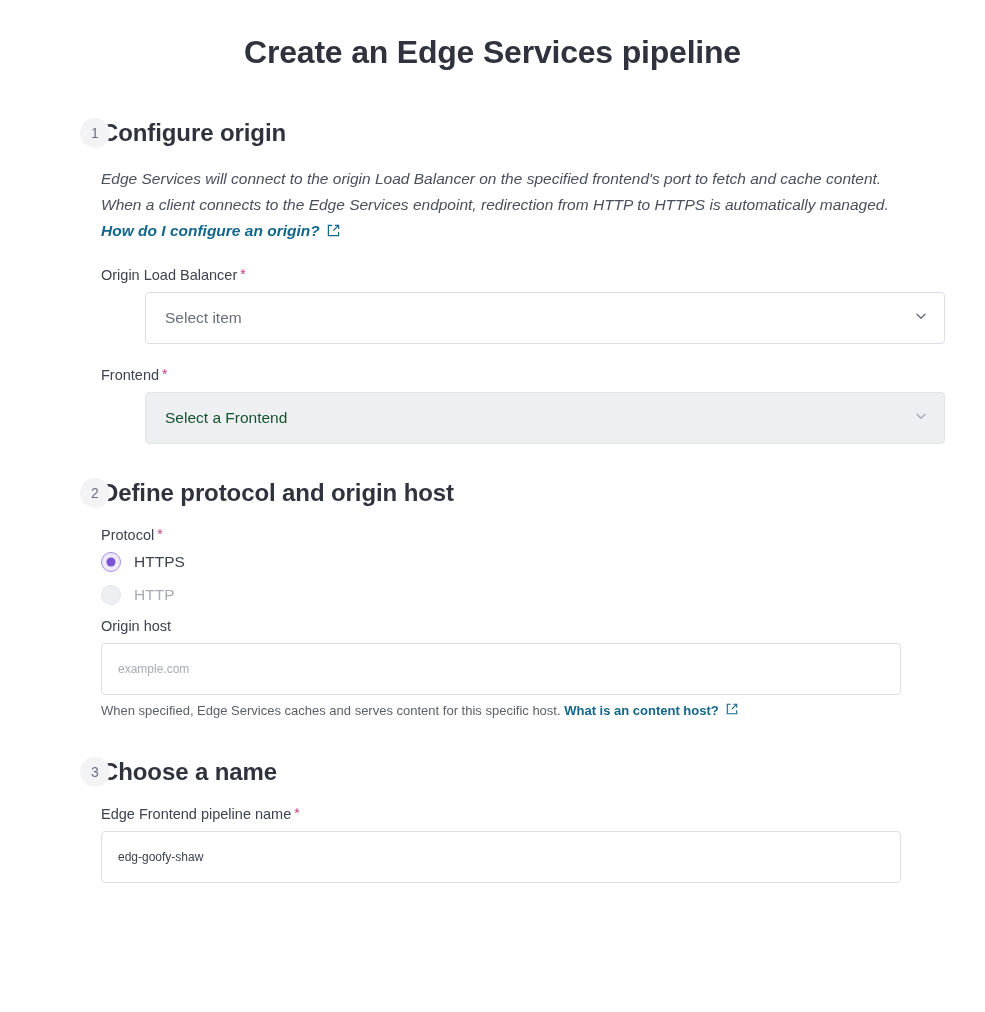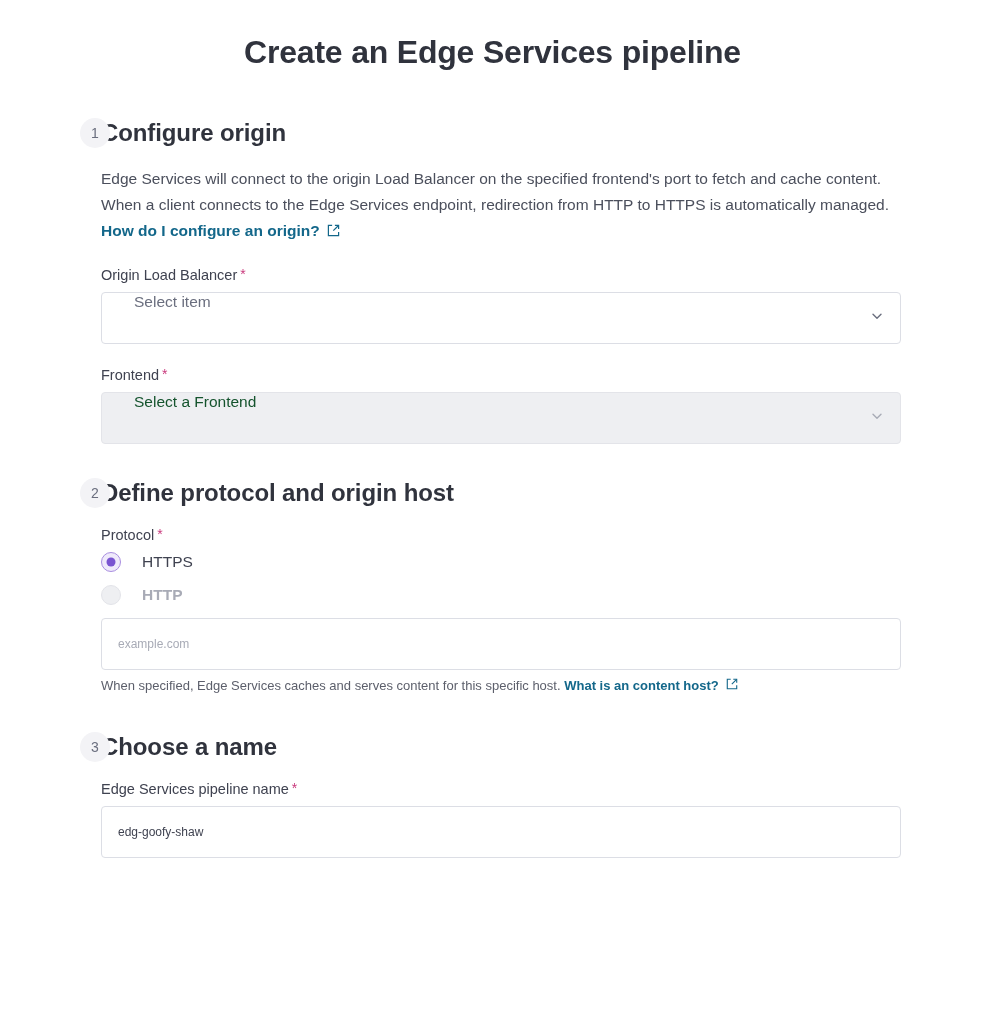--- a/index.html
+++ b/index.html
@@ -72,6 +72,7 @@
     color: #4b4f5c;
     margin: 0 0 22px 0;
     max-width: 800px;
+    font-style: italic;
   }
 
   .link {

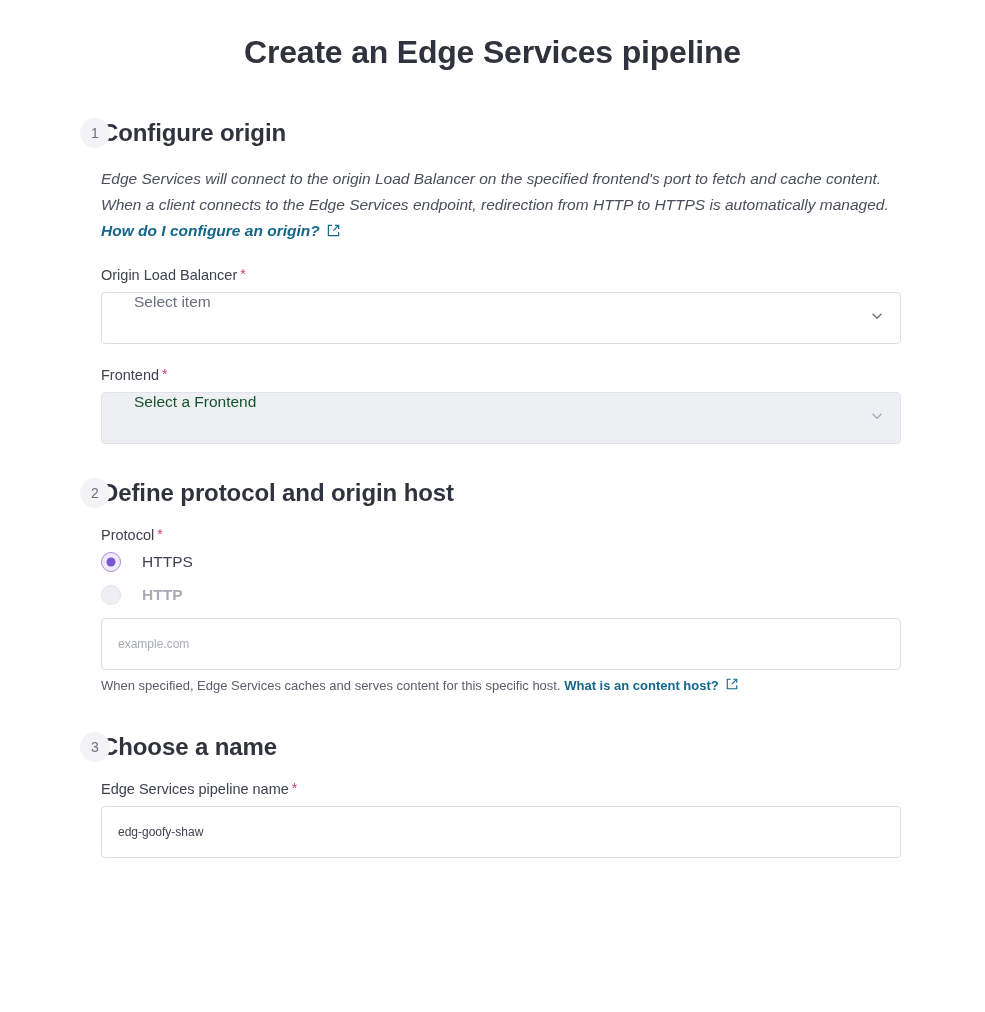--- a/index.html
+++ b/index.html
@@ -114,12 +114,14 @@
     border-radius: 4px;
     background: #ffffff;
     display: flex;
-    padding: 0 32px;
+    align-items: center;
+    padding: 0 19px;
     font-size: 15.5px;
     color: #6a6e7e;
     cursor: pointer;
     position: relative;
     margin-bottom: 22px;
+    margin-left: 44px;
   }
   .select-box.disabled {
     background: #eeeff2;

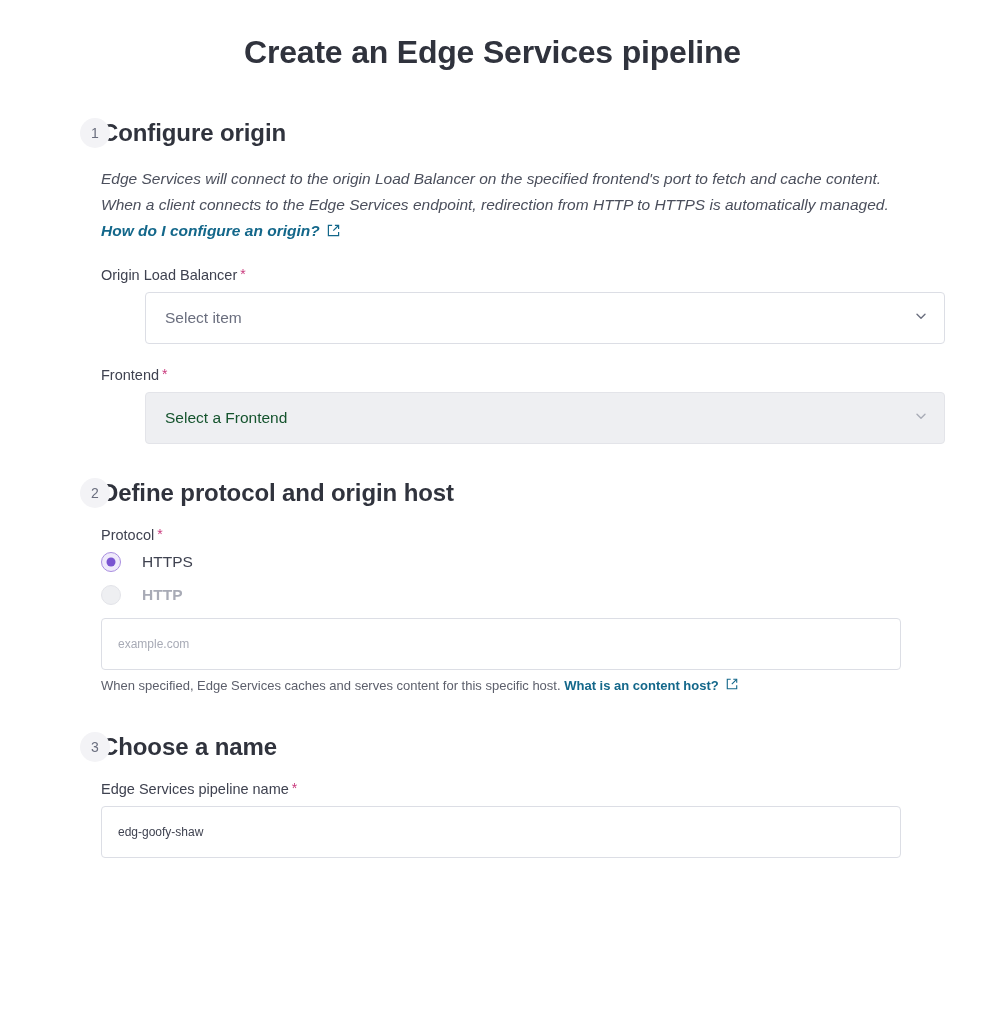--- a/index.html
+++ b/index.html
@@ -157,7 +157,6 @@
     align-items: center;
     margin-bottom: 13px;
     cursor: pointer;
-    gap: 8px;
   }
   .radio-row.disabled { cursor: not-allowed; }
   .radio {

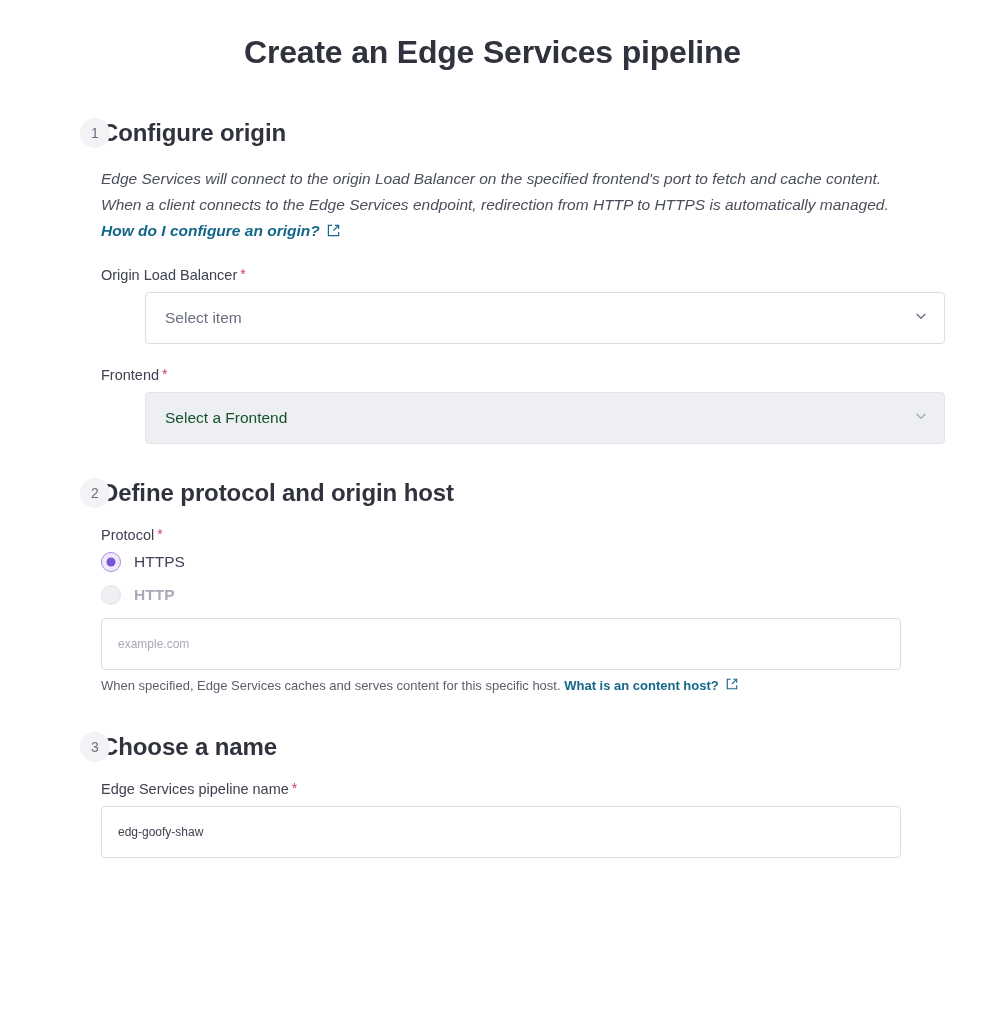--- a/index.html
+++ b/index.html
@@ -189,7 +189,7 @@
     border-color: #e3e4e9;
   }
   .radio-label { font-size: 15.5px; color: #3f4250; }
-  .radio-label.muted { color: #a8abb6; font-weight: bold; }
+  .radio-label.muted { color: #a8abb6; }
 
   .help-text {
     font-size: 13px;

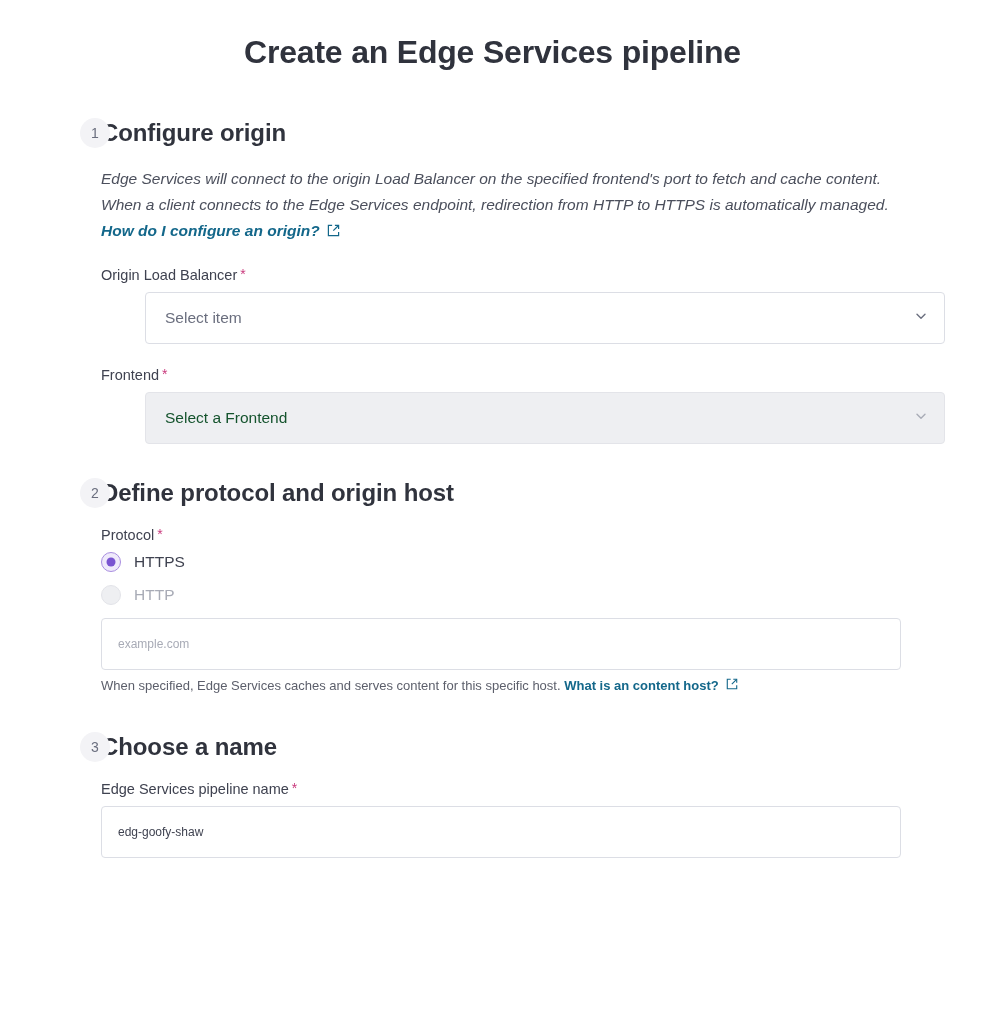--- a/index.html
+++ b/index.html
@@ -268,6 +268,9 @@
       </div>
 
 
+      <label class="field-label">
+        <span>Origin host</span>
+      </label>
       <input class="text-input" type="text" placeholder="example.com" style="">
 
       <div class="help-text mt6 nomb">

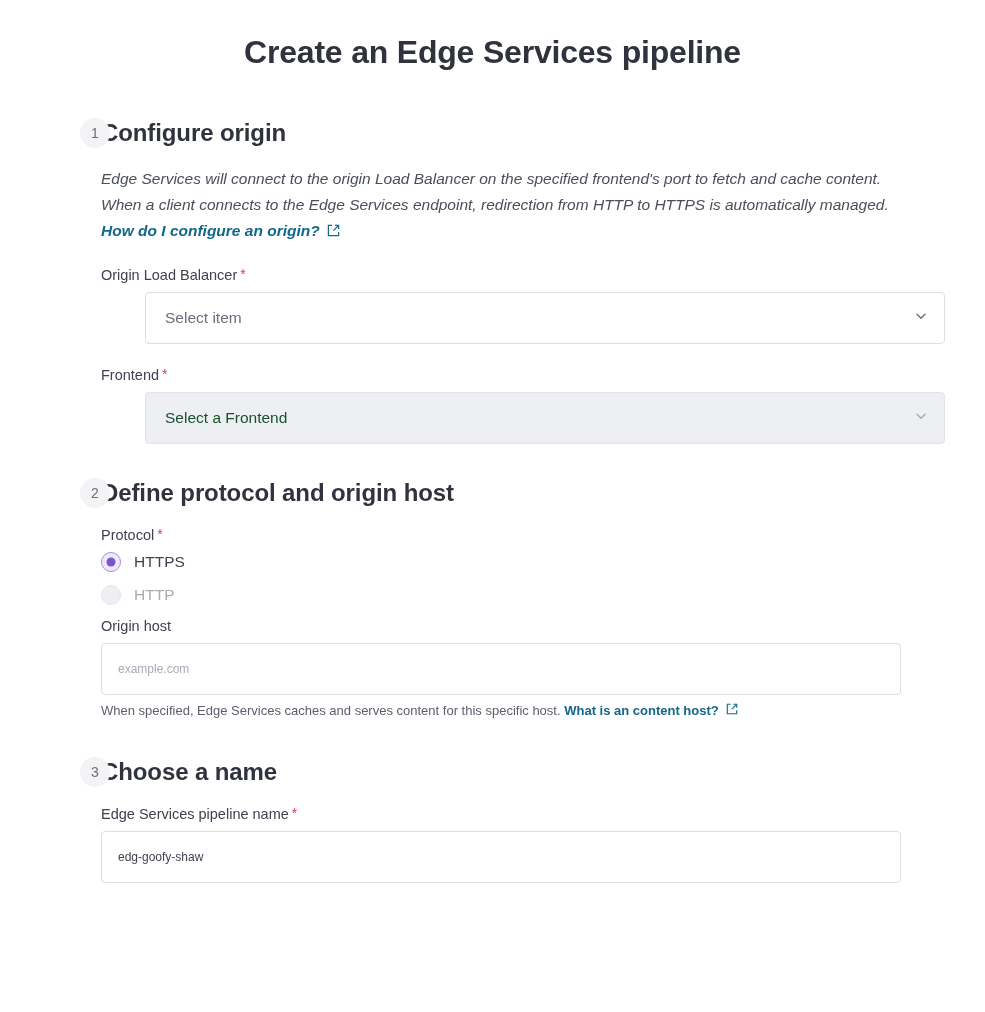--- a/index.html
+++ b/index.html
@@ -288,7 +288,7 @@
       <h2 class="step-title">Choose a name</h2>
 
       <label class="field-label">
-        <span>Edge Services pipeline name</span><span class="req">*</span>
+        <span>Edge Frontend pipeline name</span><span class="req">*</span>
       </label>
       <input class="text-input" type="text" value="edg-goofy-shaw" style="">
     </section>

